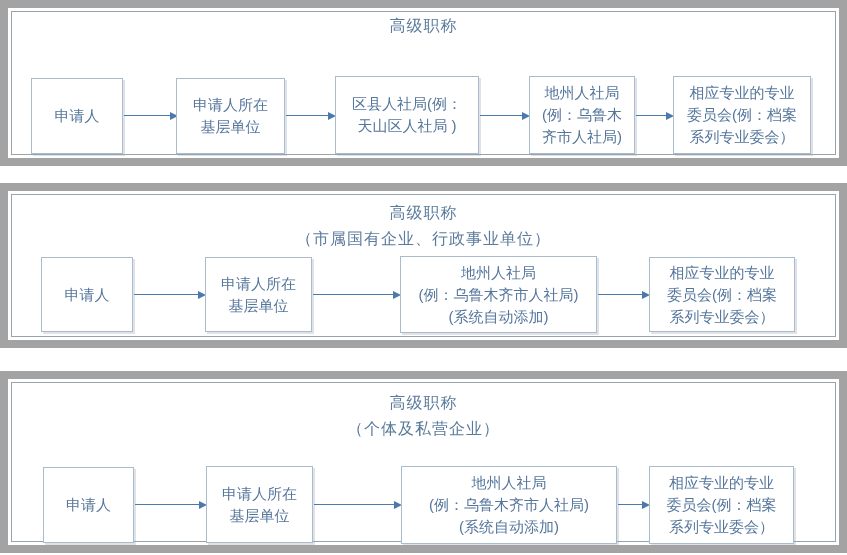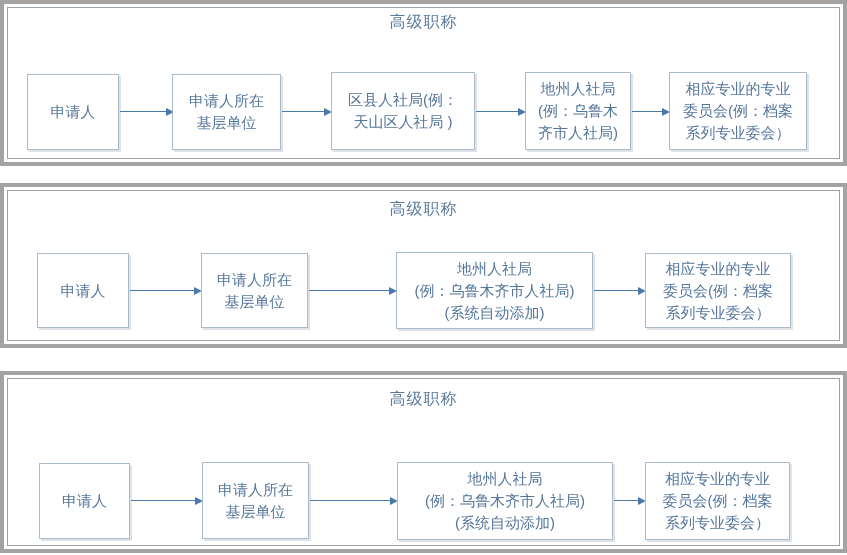--- a/index.html
+++ b/index.html
@@ -9,7 +9,7 @@
   }
   .panel{
     position:absolute;left:0;width:847px;box-sizing:border-box;
-    border:4px solid #a3a3a3;background:#ffffff;
+    border:8px solid #a3a3a3;background:#ffffff;
   }
   .frame{
     position:absolute;inset:3px;border:1px solid #99a3ab;pointer-events:none;

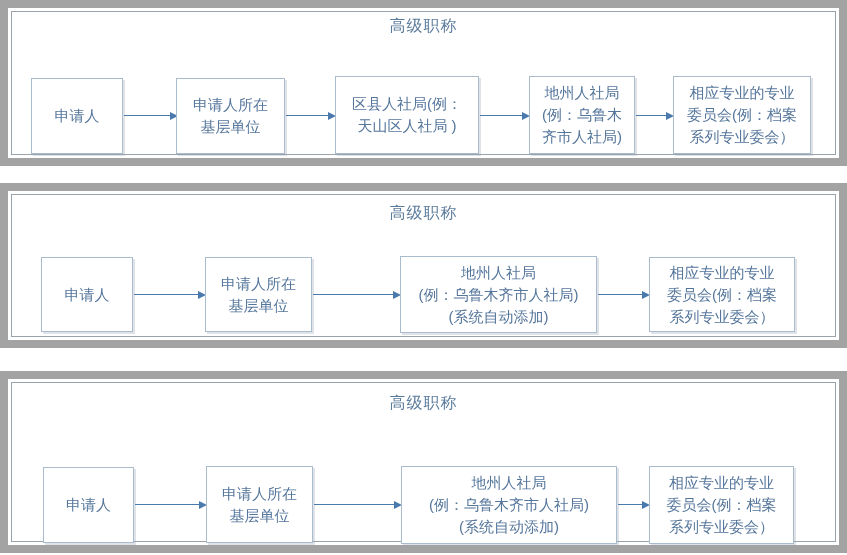--- a/index.html
+++ b/index.html
@@ -63,6 +63,7 @@
     <div class="frame"></div>
     <div class="ptitle" style="top:9px;">
       <div>高级职称</div>
+      <div>（市属国有企业、行政事业单位）</div>
     </div>
     <div class="box" style="left:33px;top:66px;width:92px;height:75px;">申请人</div>
     <div class="arrow" style="left:126px;top:103px;width:70px;"></div>

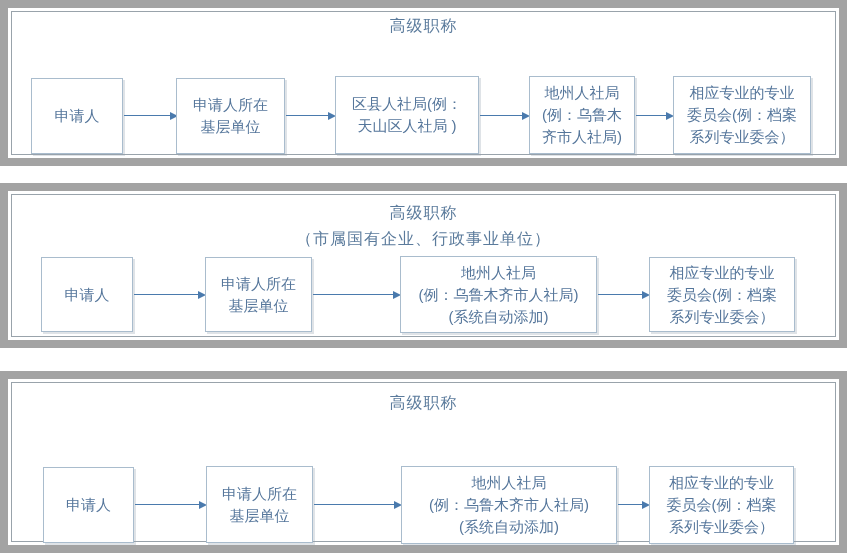--- a/index.html
+++ b/index.html
@@ -83,6 +83,7 @@
     <div class="frame"></div>
     <div class="ptitle" style="top:11px;">
       <div>高级职称</div>
+      <div>（个体及私营企业）</div>
     </div>
     <div class="box" style="left:35px;top:88px;width:91px;height:76px;">申请人</div>
     <div class="arrow" style="left:127px;top:125px;width:70px;"></div>

